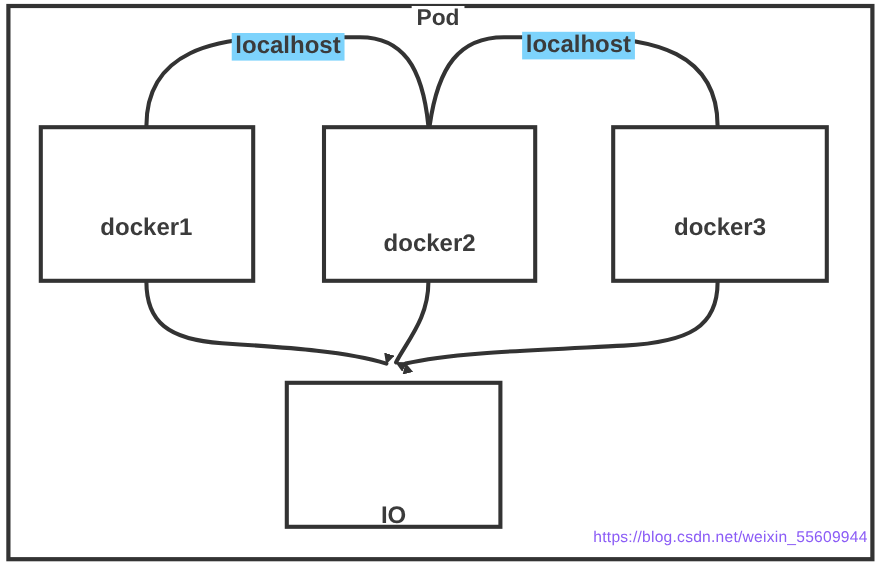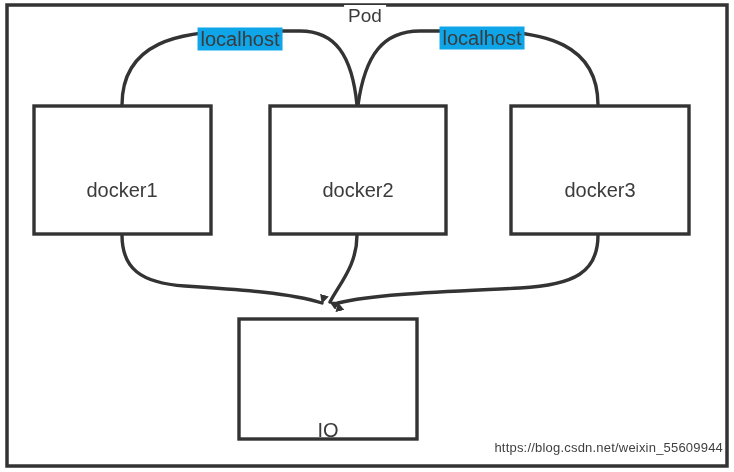--- a/index.html
+++ b/index.html
@@ -28,7 +28,7 @@
     position: absolute;
     color: #3b3b3b;
     white-space: nowrap;
-    font-weight: 400;
+    font-weight: 700;
   }
   .box-label {
     font-size: 20px;

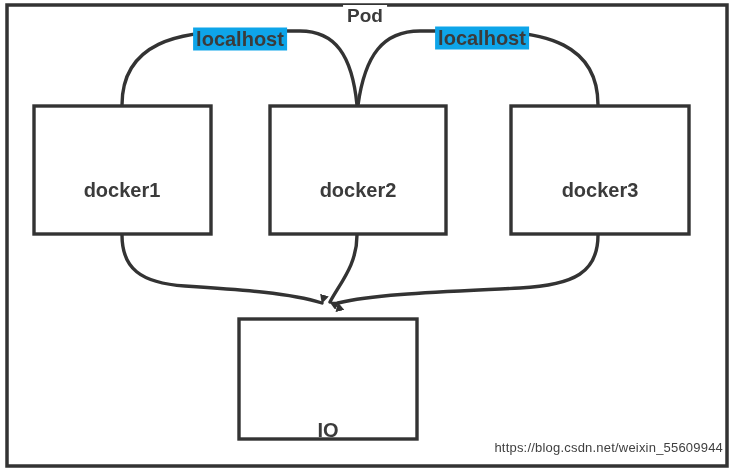--- a/index.html
+++ b/index.html
@@ -38,7 +38,7 @@
   .edge-label {
     font-size: 20px;
     transform: translate(-50%, -50%);
-    background: #0ea5e9;
+    background: #7dd3fc;
     padding: 0 3px;
   }
   .pod-title {

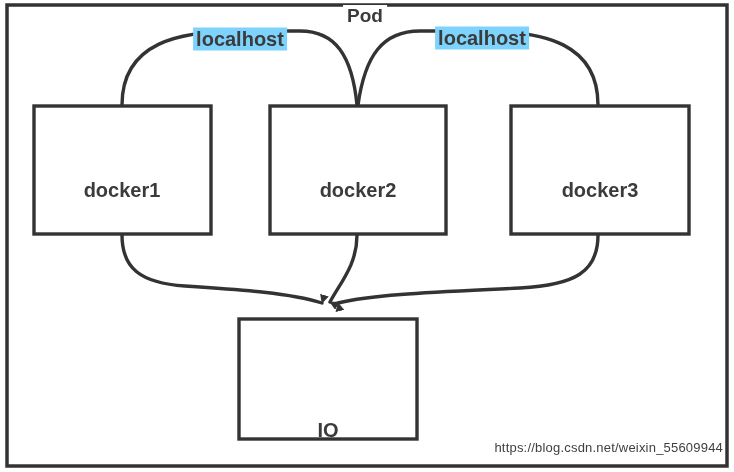--- a/index.html
+++ b/index.html
@@ -97,7 +97,7 @@
 
   <div class="lbl box-label" style="left:122px; top:170px;">docker1</div>
 
-  <div class="lbl box-label" style="left:358px; top:170px;">docker2</div>
+  <div class="lbl box-label" style="left:358px; top:184px;">docker2</div>
 
   <div class="lbl box-label" style="left:600px; top:170px;">docker3</div>
 

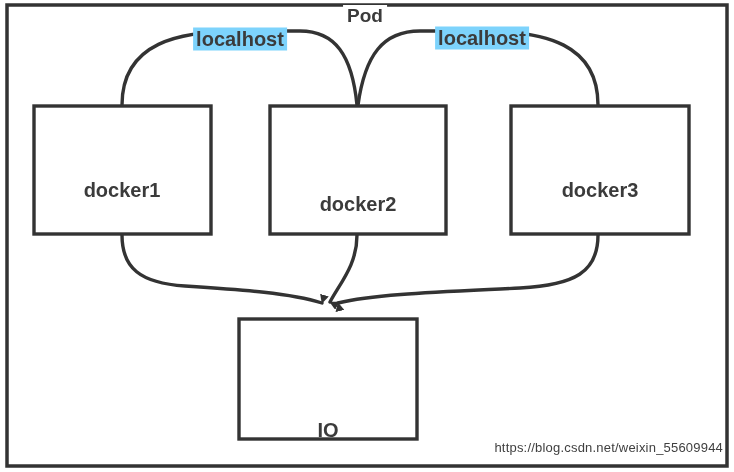--- a/index.html
+++ b/index.html
@@ -50,7 +50,7 @@
   .watermark {
     position: absolute;
     font-size: 13px;
-    color: #404040;
+    color: #8b5cf6;
     letter-spacing: 0.2px;
     transform: translate(-100%, -50%);
     white-space: nowrap;

